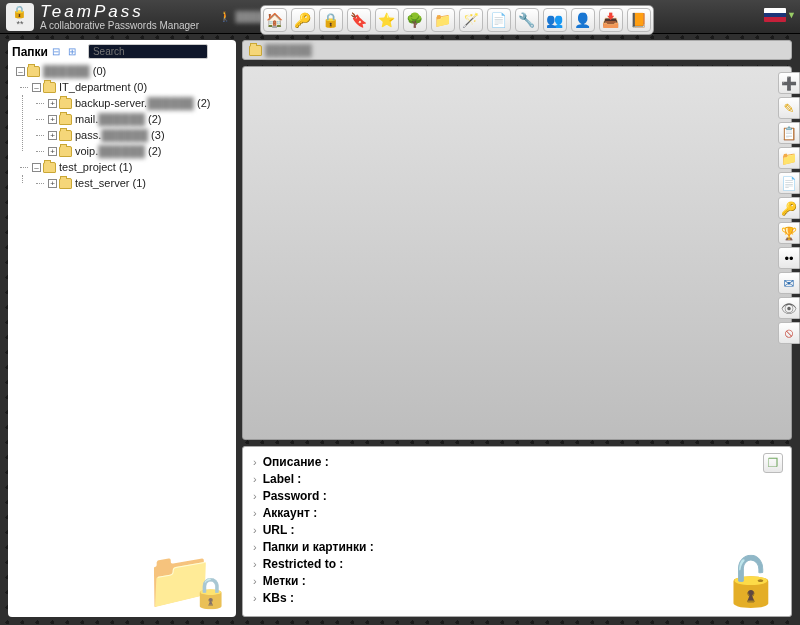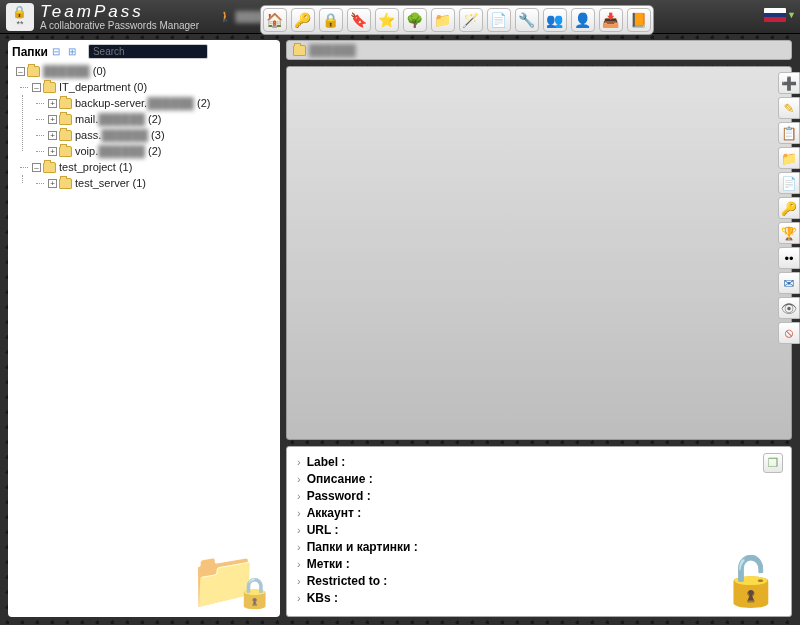--- a/index.html
+++ b/index.html
@@ -33,7 +33,7 @@
 
 .main { position:relative; z-index:1; display:flex; height:calc(100% - 34px); padding:6px 8px 8px 8px; gap:6px; }
 
-.sidebar { width:272px; background:#fff; border-radius:4px; padding:4px 4px 4px 4px; position:relative; overflow:hidden; }
+.sidebar { width:228px; background:#fff; border-radius:4px; padding:4px 4px 4px 4px; position:relative; overflow:hidden; }
 .side-head { display:flex; align-items:center; gap:4px; margin-bottom:4px; }
 .side-head h3 { font-size:12px; font-weight:bold; flex:0 0 auto; }
 .side-head .mini { width:12px; height:12px; font-size:10px; color:#5a8edf; cursor:pointer; }

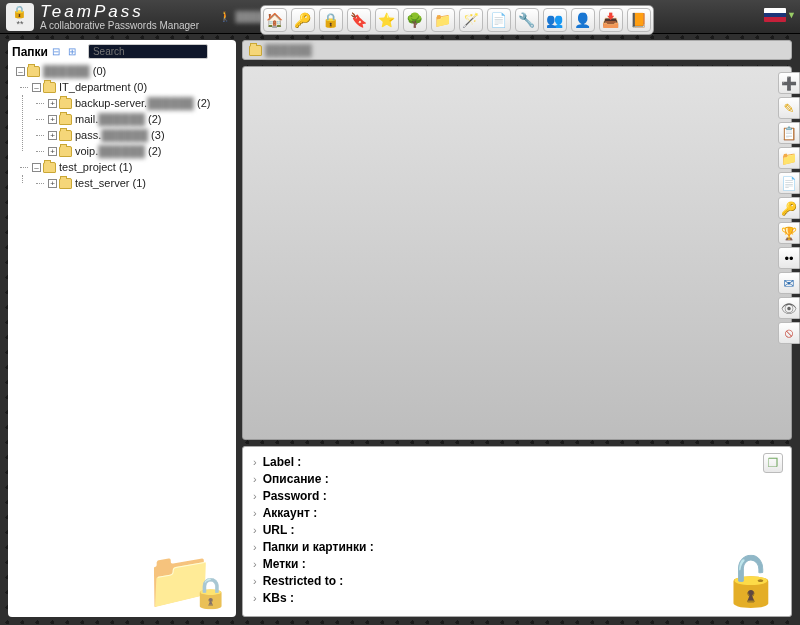--- a/index.html
+++ b/index.html
@@ -192,14 +192,14 @@
       <div class="copybtn">❐</div>
       <div class="details-art">🔓</div>
     <div class="row">
+          <span class="lbl">Описание :</span>
+          <span></span>
+        </div>
+        <div class="row">
           <span class="lbl">Label :</span>
           <span></span>
         </div>
         <div class="row">
-          <span class="lbl">Описание :</span>
-          <span></span>
-        </div>
-        <div class="row">
           <span class="lbl">Password :</span>
           <span></span>
         </div>

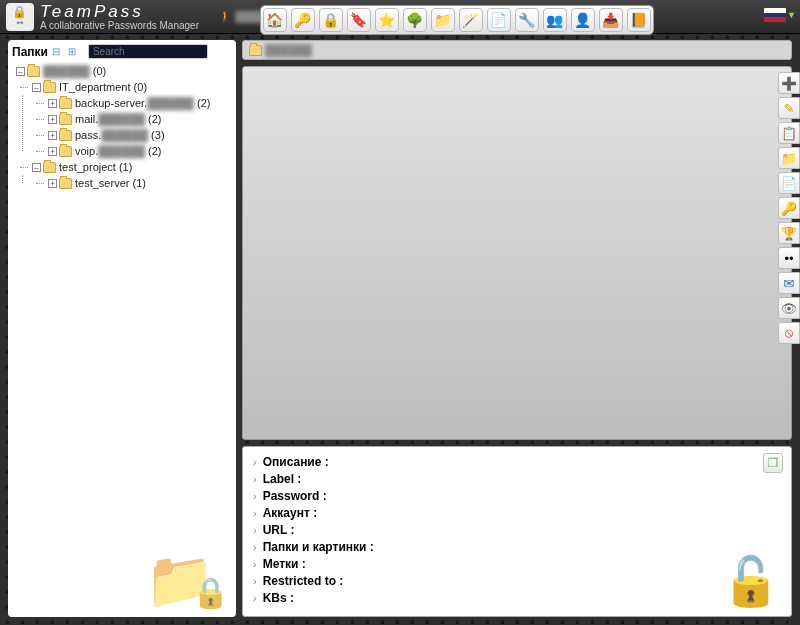--- a/index.html
+++ b/index.html
@@ -216,14 +216,14 @@
           <span></span>
         </div>
         <div class="row">
+          <span class="lbl">Restricted to :</span>
+          <span></span>
+        </div>
+        <div class="row">
           <span class="lbl">Метки :</span>
           <span></span>
         </div>
         <div class="row">
-          <span class="lbl">Restricted to :</span>
-          <span></span>
-        </div>
-        <div class="row">
           <span class="lbl">KBs :</span>
           <span></span>
         </div>

